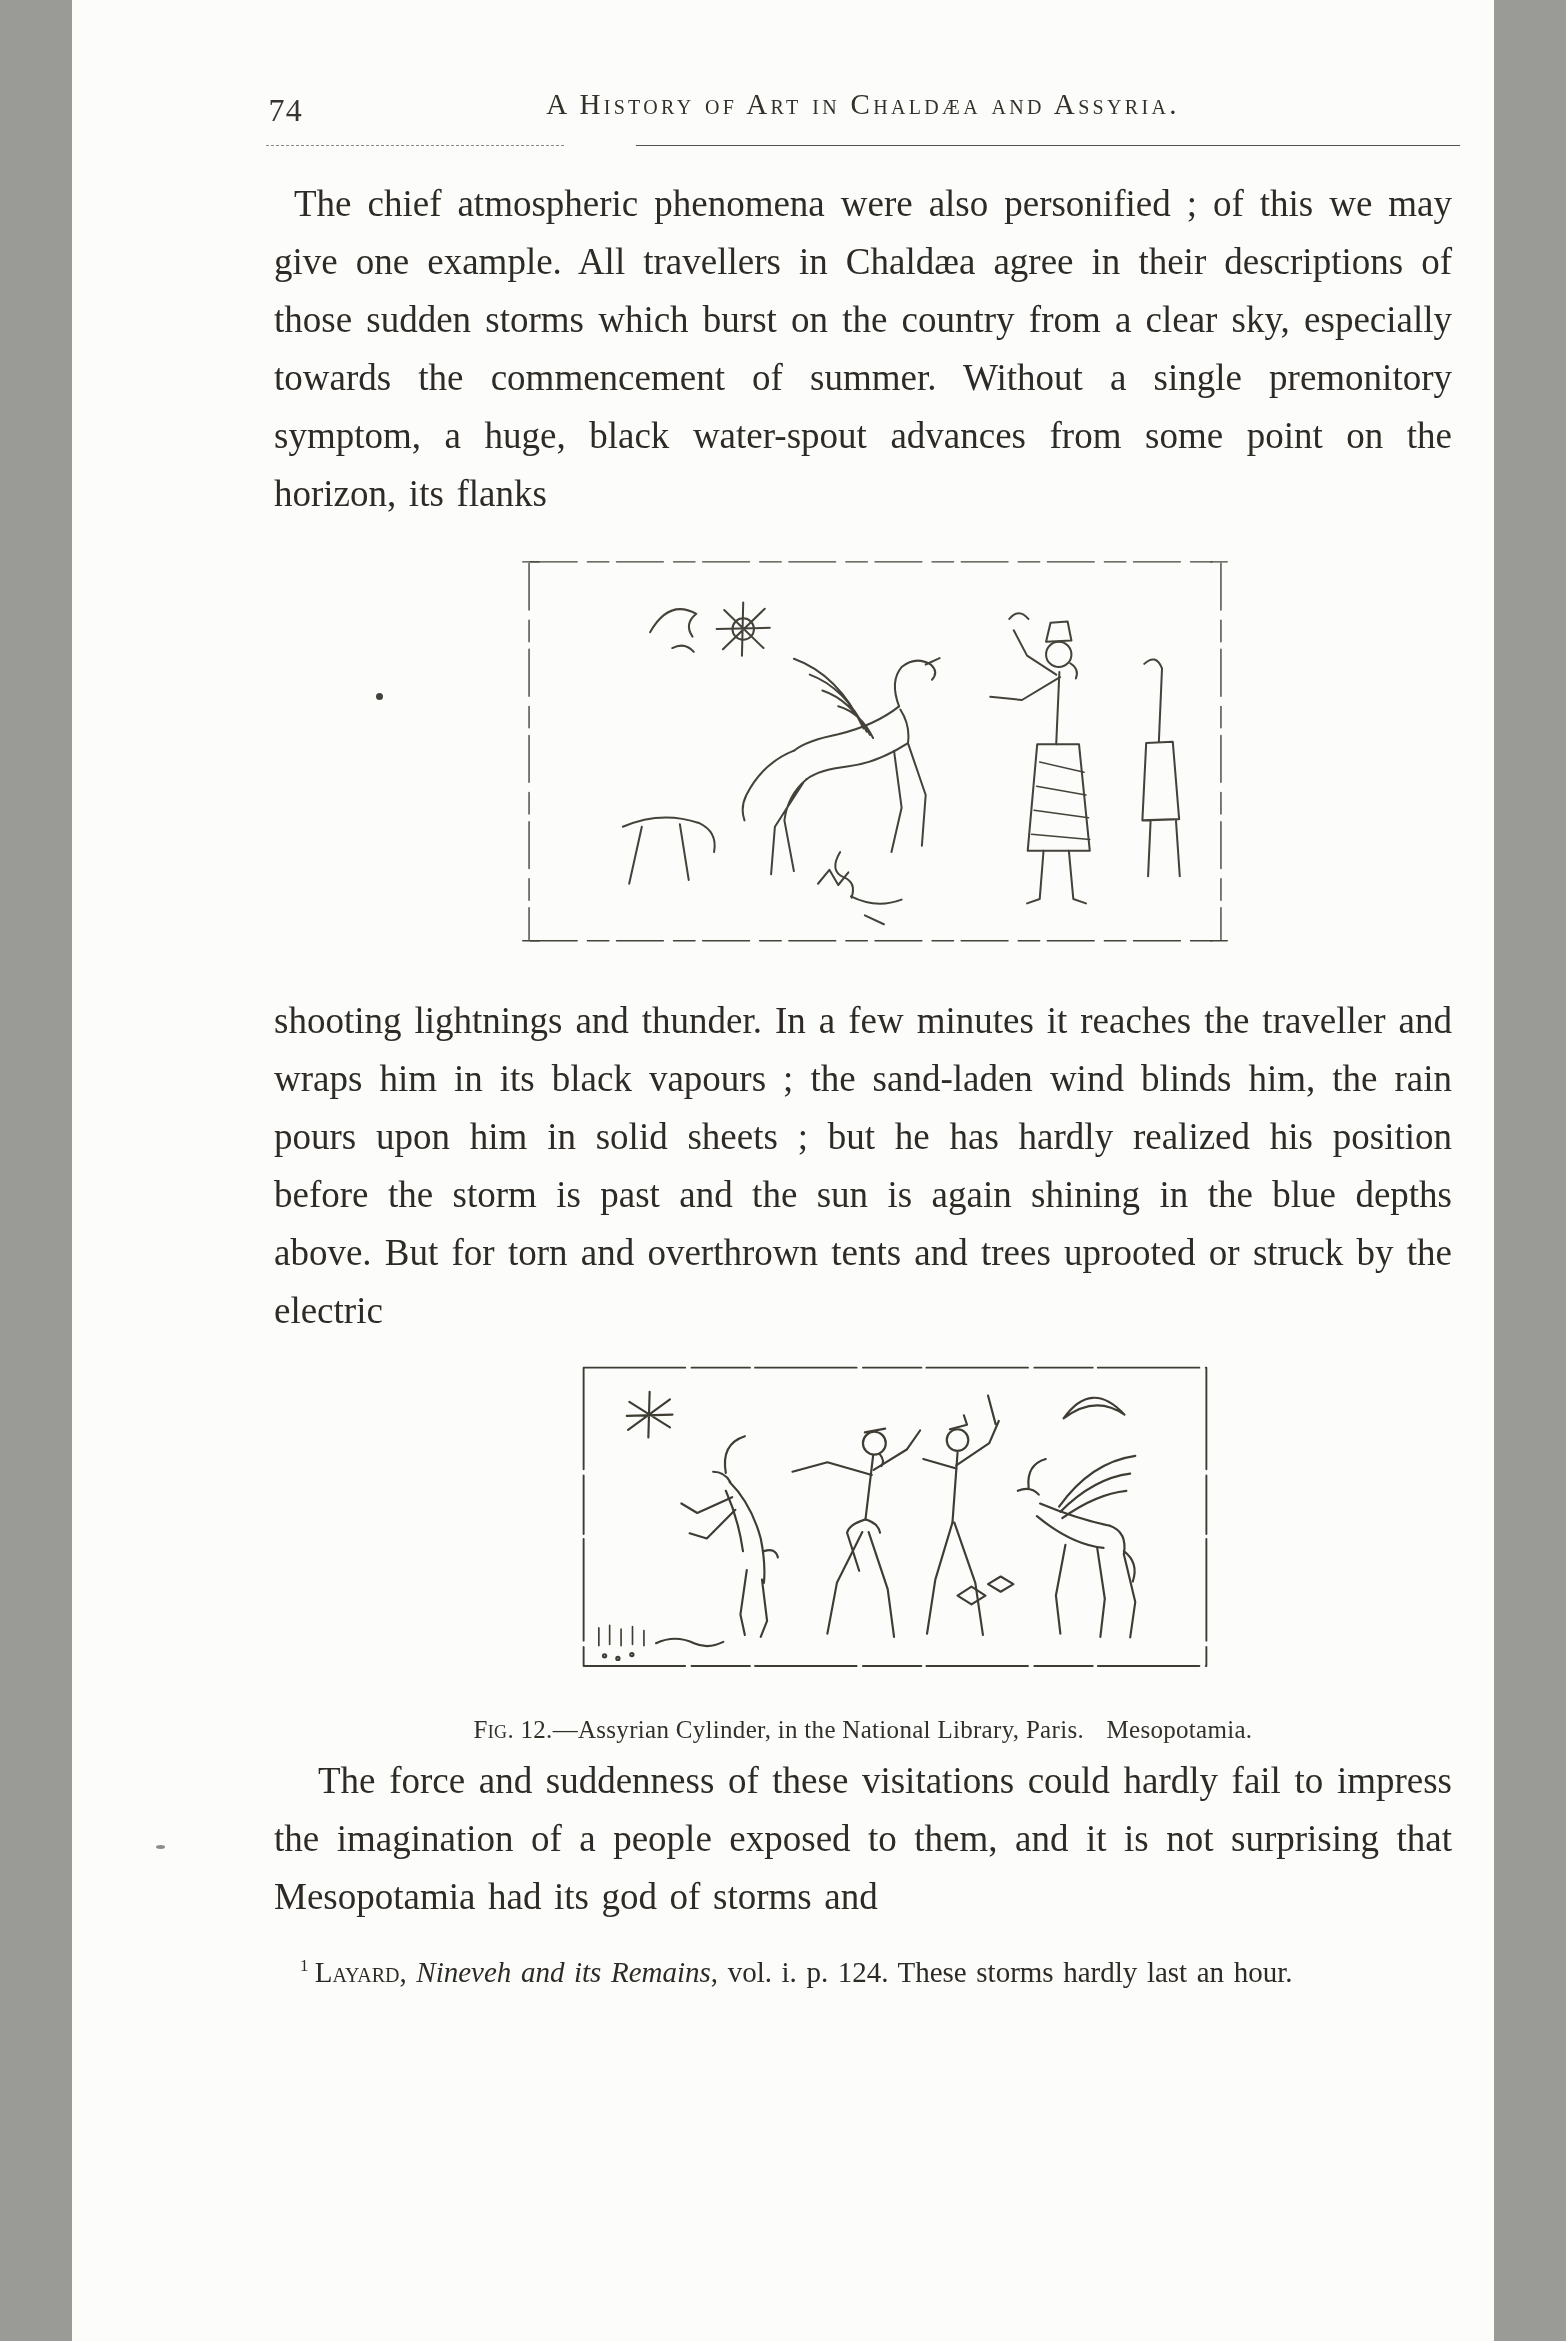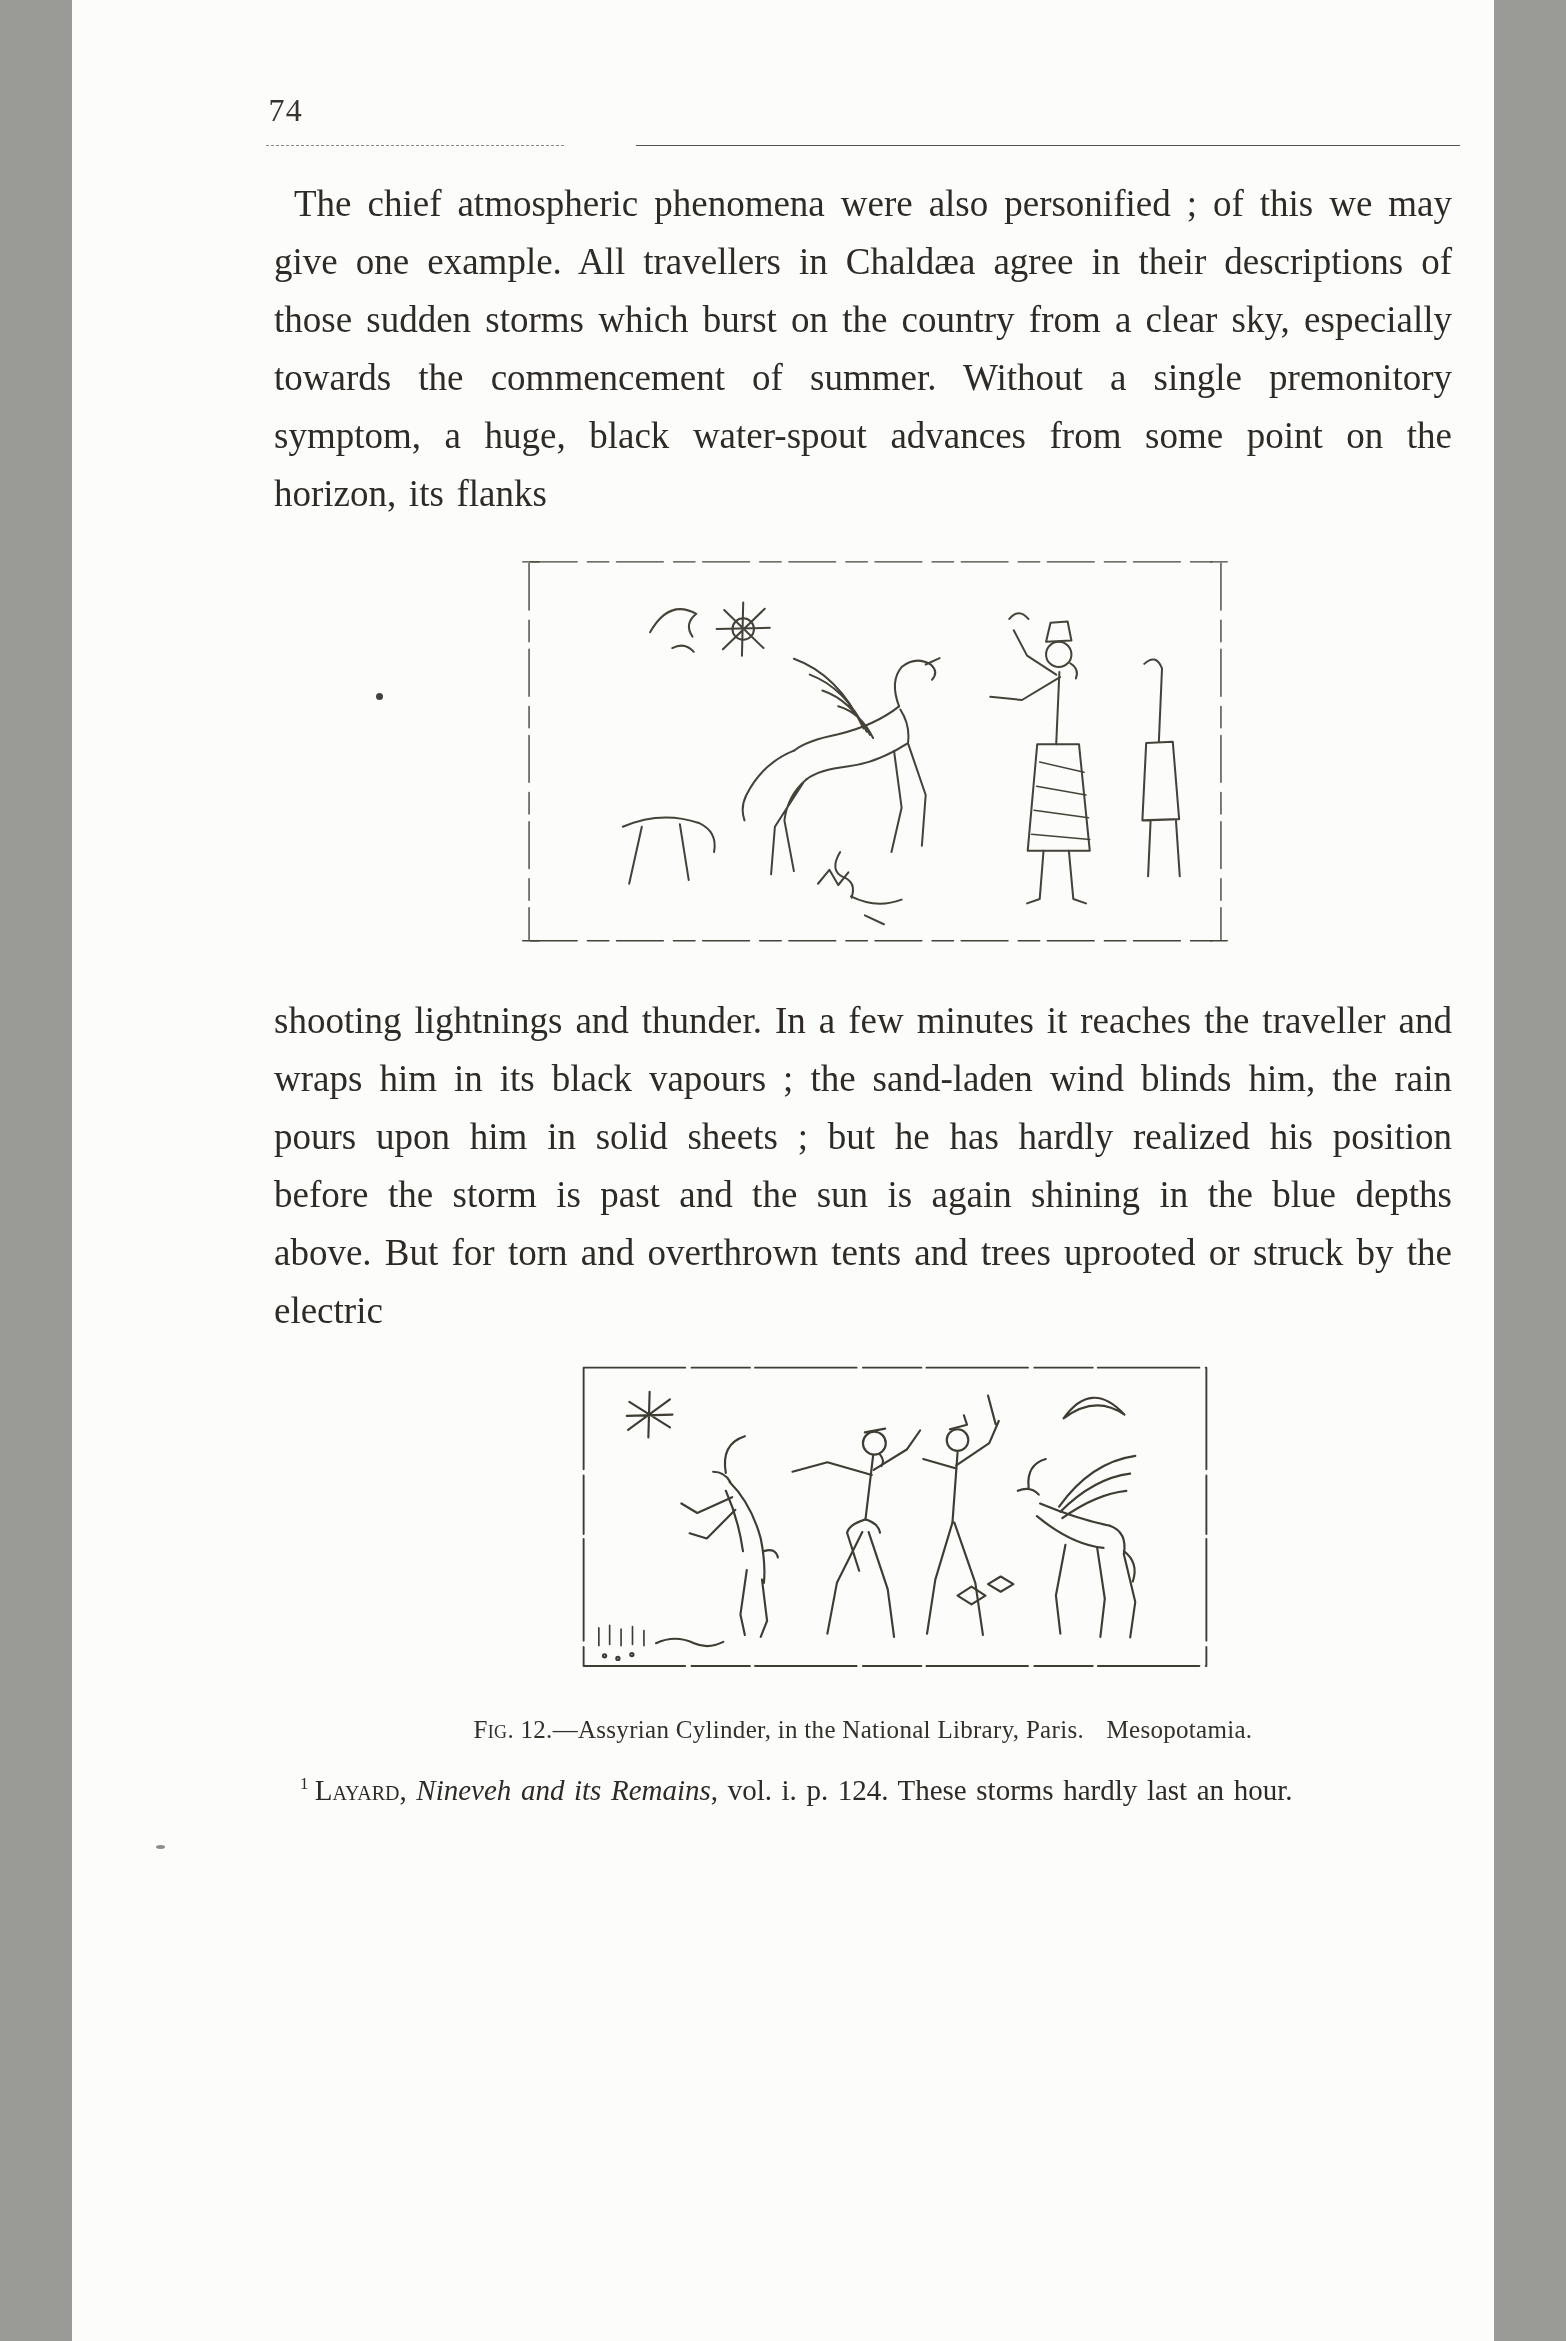--- a/index.html
+++ b/index.html
@@ -144,6 +144,7 @@
 
     <header class="page-header">
       <span class="page-number">74</span>
+      <span class="running-title">A History of Art in Chaldæa and Assyria.</span>
     </header>
 
     <div class="header-rule">

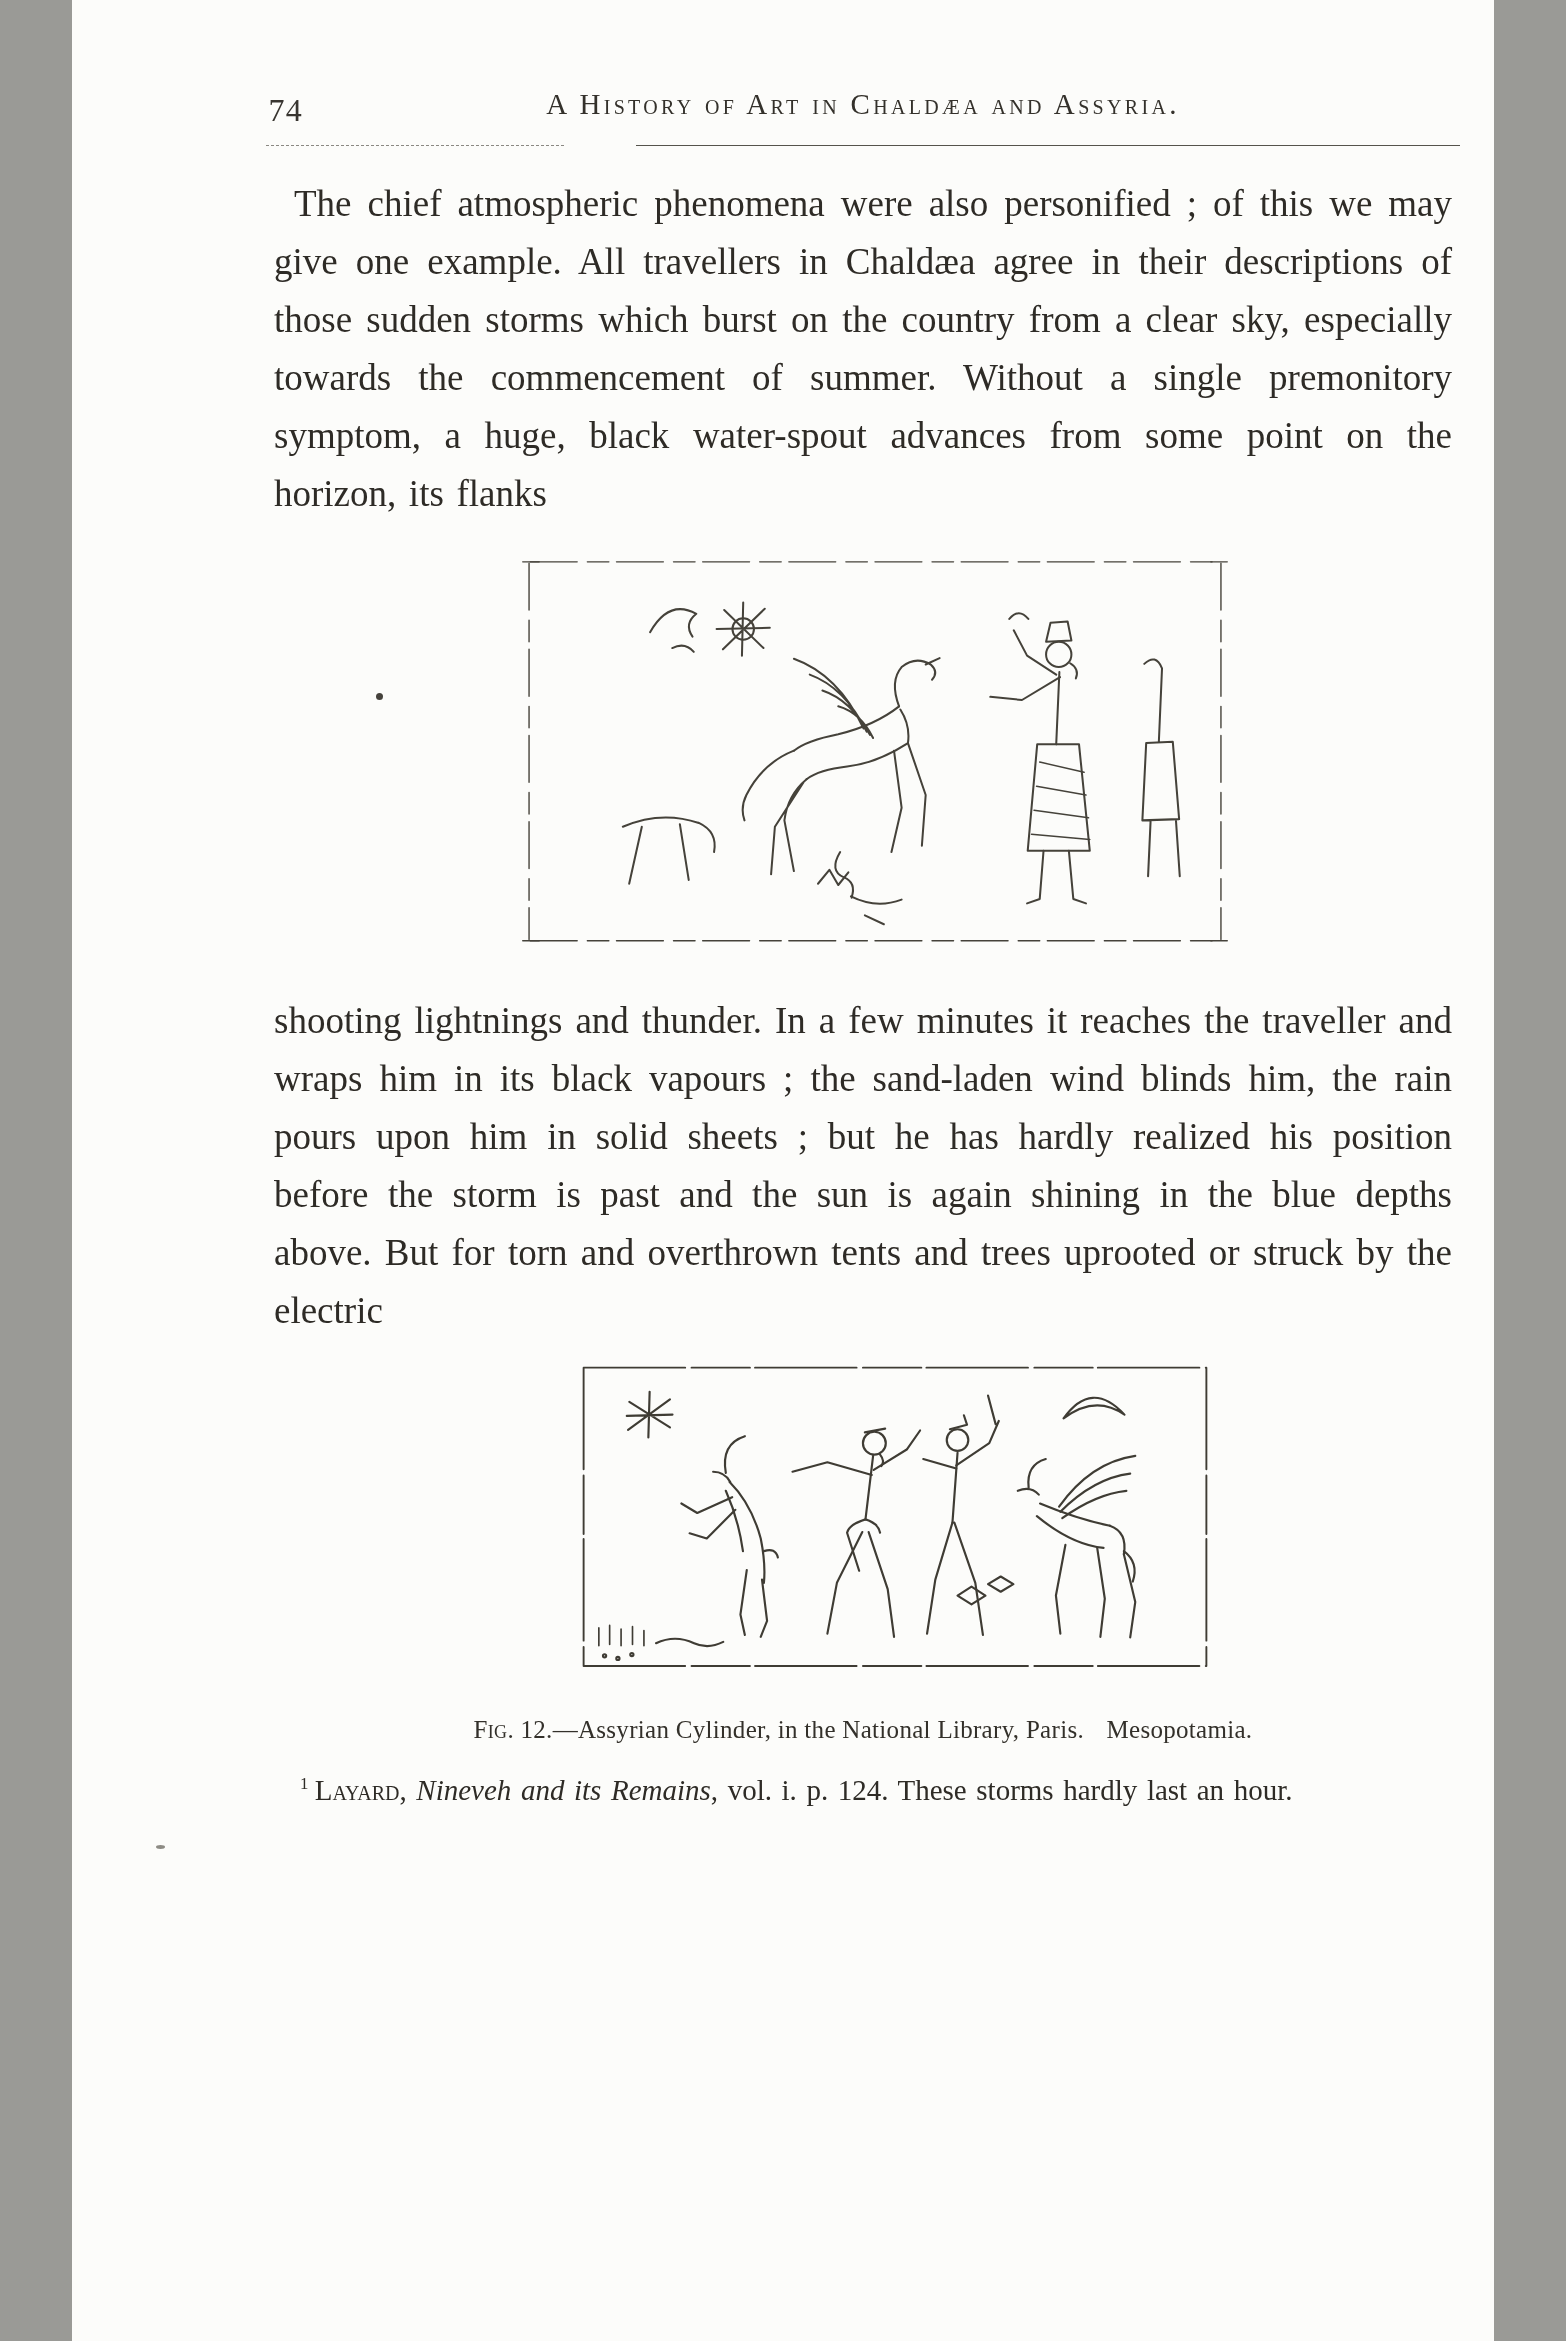--- a/index.html
+++ b/index.html
@@ -253,6 +253,7 @@
     </figure>
 
 
+    <p class="body-para para-4">The force and suddenness of these visitations could hardly fail to impress the imagination of a people exposed to them, and it is not surprising that Mesopotamia had its god of storms and</p>
 
     <div class="footnote"><sup class="fn-marker">1</sup><span class="sc">Layard,</span> <i>Nineveh and its Remains</i><span>, vol. i. p. 124.  These storms hardly last an hour.</span></div>
 

